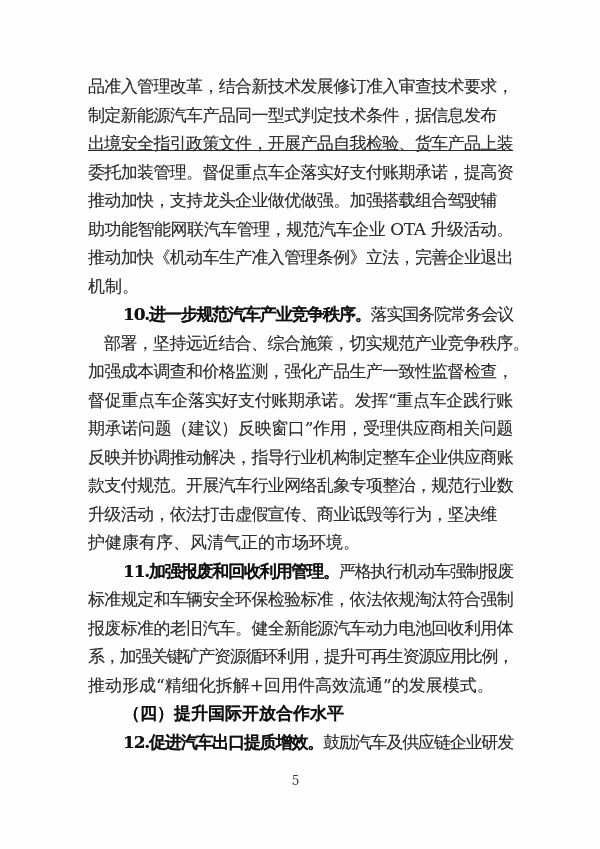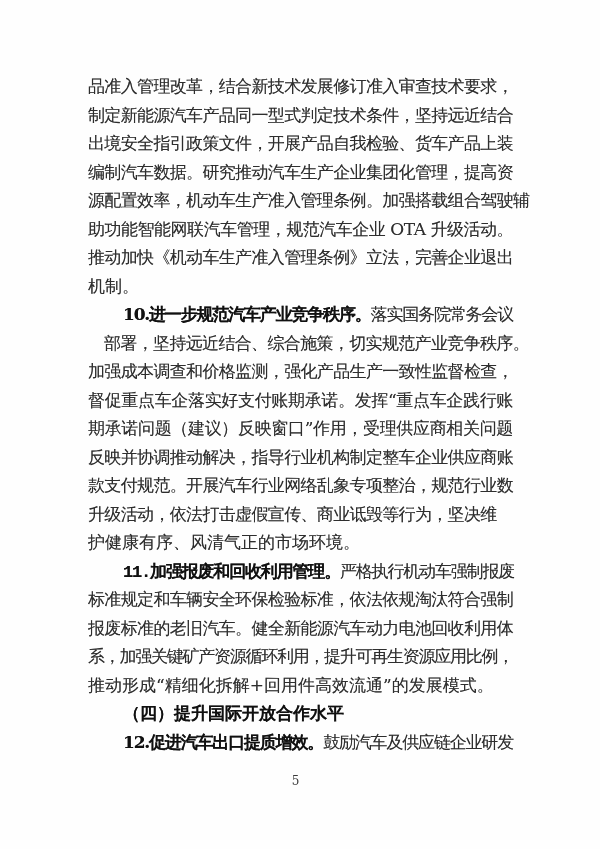--- a/index.html
+++ b/index.html
@@ -63,7 +63,7 @@
 <div class="page">
   <div class="textblock" id="doc-body">
       <div class="line"><span class="inner" style="letter-spacing: -0.653846px;"><span class="seg">品准入管理改革，结合新技术发展修订准入审查技术要求，</span></span></div>
-      <div class="line"><span class="inner" style="letter-spacing: -0.653846px;"><span class="seg">制定新能源汽车产品同一型式判定技术条件，坚持远近结合</span></span></div>
+      <div class="line"><span class="inner" style="letter-spacing: -0.653846px;"><span class="seg">制定新能源汽车产品同一型式判定技术条件，据信息发布</span></span></div>
       <div class="line"><span class="inner" style="letter-spacing: -0.653846px;"><span class="seg">出境安全指引政策文件，开展产品自我检验、货车产品上装</span></span></div>
       <div class="line"><span class="inner" style="letter-spacing: -0.653846px;"><span class="seg">编制汽车数据。研究推动汽车生产企业集团化管理，提高资</span></span></div>
       <div class="line"><span class="inner" style="letter-spacing: -0.653846px;"><span class="seg">源配置效率，机动车生产准入管理条例。加强搭载组合驾驶辅</span></span></div>

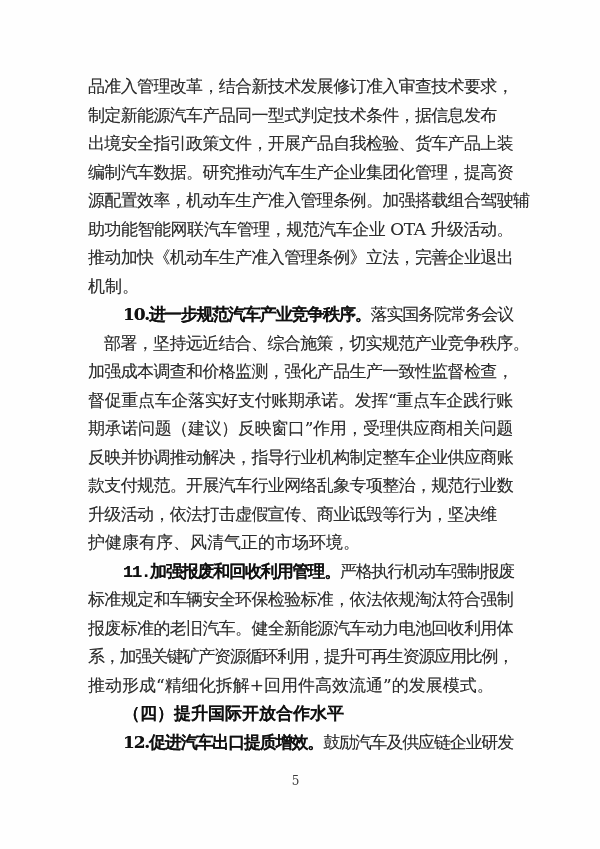--- a/index.html
+++ b/index.html
@@ -64,7 +64,7 @@
   <div class="textblock" id="doc-body">
       <div class="line"><span class="inner" style="letter-spacing: -0.653846px;"><span class="seg">品准入管理改革，结合新技术发展修订准入审查技术要求，</span></span></div>
       <div class="line"><span class="inner" style="letter-spacing: -0.653846px;"><span class="seg">制定新能源汽车产品同一型式判定技术条件，据信息发布</span></span></div>
-      <div class="line"><span class="inner" style="letter-spacing: -0.653846px;"><span class="seg">出境安全指引政策文件，开展产品自我检验、货车产品上装</span></span></div>
+      <div class="line"><span class="inner" style="letter-spacing: -0.653846px; text-decoration: underline;"><span class="seg">出境安全指引政策文件，开展产品自我检验、货车产品上装</span></span></div>
       <div class="line"><span class="inner" style="letter-spacing: -0.653846px;"><span class="seg">编制汽车数据。研究推动汽车生产企业集团化管理，提高资</span></span></div>
       <div class="line"><span class="inner" style="letter-spacing: -0.653846px;"><span class="seg">源配置效率，机动车生产准入管理条例。加强搭载组合驾驶辅</span></span></div>
       <div class="line"><span class="inner" style="letter-spacing: -0.479911px;"><span class="seg">助功能智能网联汽车管理，规范汽车企业 OTA 升级活动。</span></span></div>

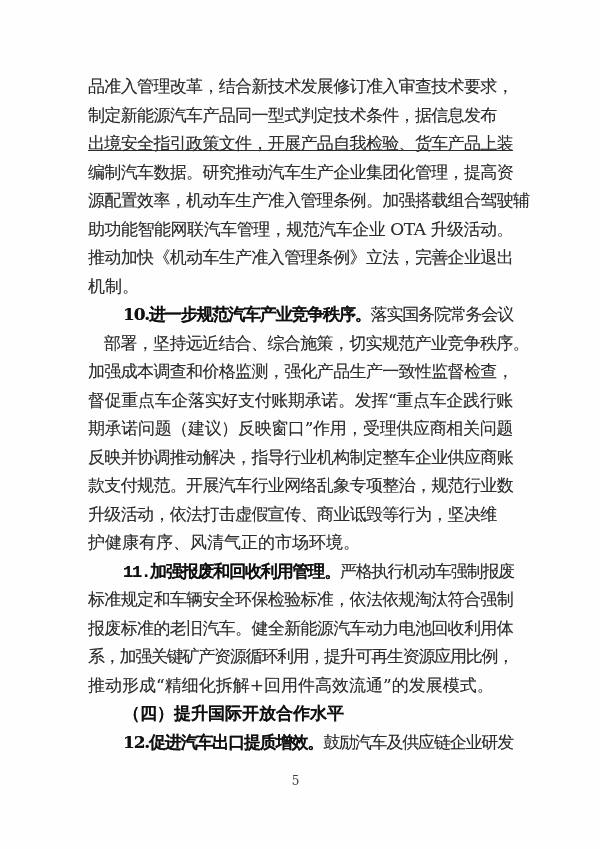--- a/index.html
+++ b/index.html
@@ -65,7 +65,7 @@
       <div class="line"><span class="inner" style="letter-spacing: -0.653846px;"><span class="seg">品准入管理改革，结合新技术发展修订准入审查技术要求，</span></span></div>
       <div class="line"><span class="inner" style="letter-spacing: -0.653846px;"><span class="seg">制定新能源汽车产品同一型式判定技术条件，据信息发布</span></span></div>
       <div class="line"><span class="inner" style="letter-spacing: -0.653846px; text-decoration: underline;"><span class="seg">出境安全指引政策文件，开展产品自我检验、货车产品上装</span></span></div>
-      <div class="line"><span class="inner" style="letter-spacing: -0.653846px;"><span class="seg">编制汽车数据。研究推动汽车生产企业集团化管理，提高资</span></span></div>
+      <div class="line"><span class="inner" style="letter-spacing: -0.653846px;"><span class="seg">委托加装管理。督促重点车企落实好支付账期承诺，提高资</span></span></div>
       <div class="line"><span class="inner" style="letter-spacing: -0.653846px;"><span class="seg">源配置效率，机动车生产准入管理条例。加强搭载组合驾驶辅</span></span></div>
       <div class="line"><span class="inner" style="letter-spacing: -0.479911px;"><span class="seg">助功能智能网联汽车管理，规范汽车企业 OTA 升级活动。</span></span></div>
       <div class="line"><span class="inner" style="letter-spacing: -0.653846px;"><span class="seg">推动加快《机动车生产准入管理条例》立法，完善企业退出</span></span></div>

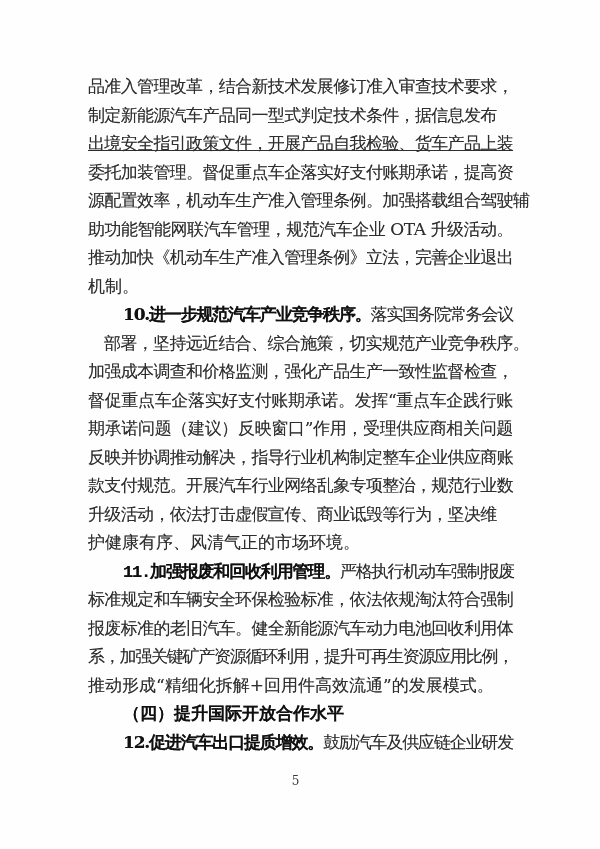--- a/index.html
+++ b/index.html
@@ -66,7 +66,7 @@
       <div class="line"><span class="inner" style="letter-spacing: -0.653846px;"><span class="seg">制定新能源汽车产品同一型式判定技术条件，据信息发布</span></span></div>
       <div class="line"><span class="inner" style="letter-spacing: -0.653846px; text-decoration: underline;"><span class="seg">出境安全指引政策文件，开展产品自我检验、货车产品上装</span></span></div>
       <div class="line"><span class="inner" style="letter-spacing: -0.653846px;"><span class="seg">委托加装管理。督促重点车企落实好支付账期承诺，提高资</span></span></div>
-      <div class="line"><span class="inner" style="letter-spacing: -0.653846px;"><span class="seg">源配置效率，机动车生产准入管理条例。加强搭载组合驾驶辅</span></span></div>
+      <div class="line"><span class="inner" style="letter-spacing: -0.653846px;"><span class="seg">推动加快，支持龙头企业做优做强。加强搭载组合驾驶辅</span></span></div>
       <div class="line"><span class="inner" style="letter-spacing: -0.479911px;"><span class="seg">助功能智能网联汽车管理，规范汽车企业 OTA 升级活动。</span></span></div>
       <div class="line"><span class="inner" style="letter-spacing: -0.653846px;"><span class="seg">推动加快《机动车生产准入管理条例》立法，完善企业退出</span></span></div>
       <div class="line"><span class="inner"><span class="seg">机制。</span></span></div>

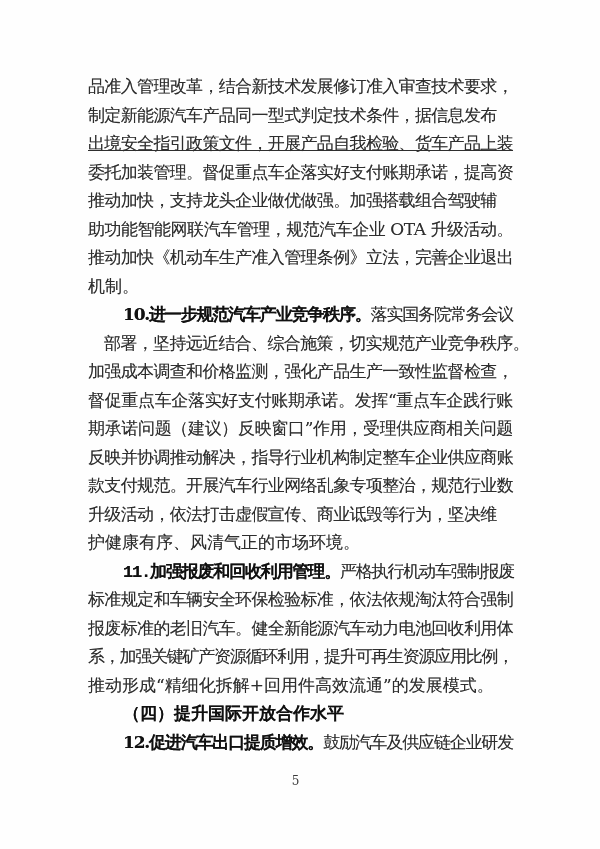--- a/index.html
+++ b/index.html
@@ -79,7 +79,7 @@
       <div class="line"><span class="inner" style="letter-spacing: -0.653846px;"><span class="seg">款支付规范。开展汽车行业网络乱象专项整治，规范行业数</span></span></div>
       <div class="line"><span class="inner" style="letter-spacing: -0.653846px;"><span class="seg">升级活动，依法打击虚假宣传、商业诋毁等行为，坚决维</span></span></div>
       <div class="line"><span class="inner"><span class="seg">护健康有序、风清气正的市场环境。</span></span></div>
-      <div class="line indent"><span class="inner" style="letter-spacing: -1.17608px; font-family: Liberation Mono, monospace;"><span class="seg bold">11.加强报废和回收利用管理。</span><span class="seg">严格执行机动车强制报废</span></span></div>
+      <div class="line indent"><span class="inner" style="letter-spacing: -1.17608px;"><span class="seg bold">11.加强报废和回收利用管理。</span><span class="seg">严格执行机动车强制报废</span></span></div>
       <div class="line"><span class="inner" style="letter-spacing: -0.653846px;"><span class="seg">标准规定和车辆安全环保检验标准，依法依规淘汰符合强制</span></span></div>
       <div class="line"><span class="inner" style="letter-spacing: -0.653846px;"><span class="seg">报废标准的老旧汽车。健全新能源汽车动力电池回收利用体</span></span></div>
       <div class="line"><span class="inner" style="letter-spacing: -1.25926px;"><span class="seg">系，加强关键矿产资源循环利用，提升可再生资源应用比例，</span></span></div>

